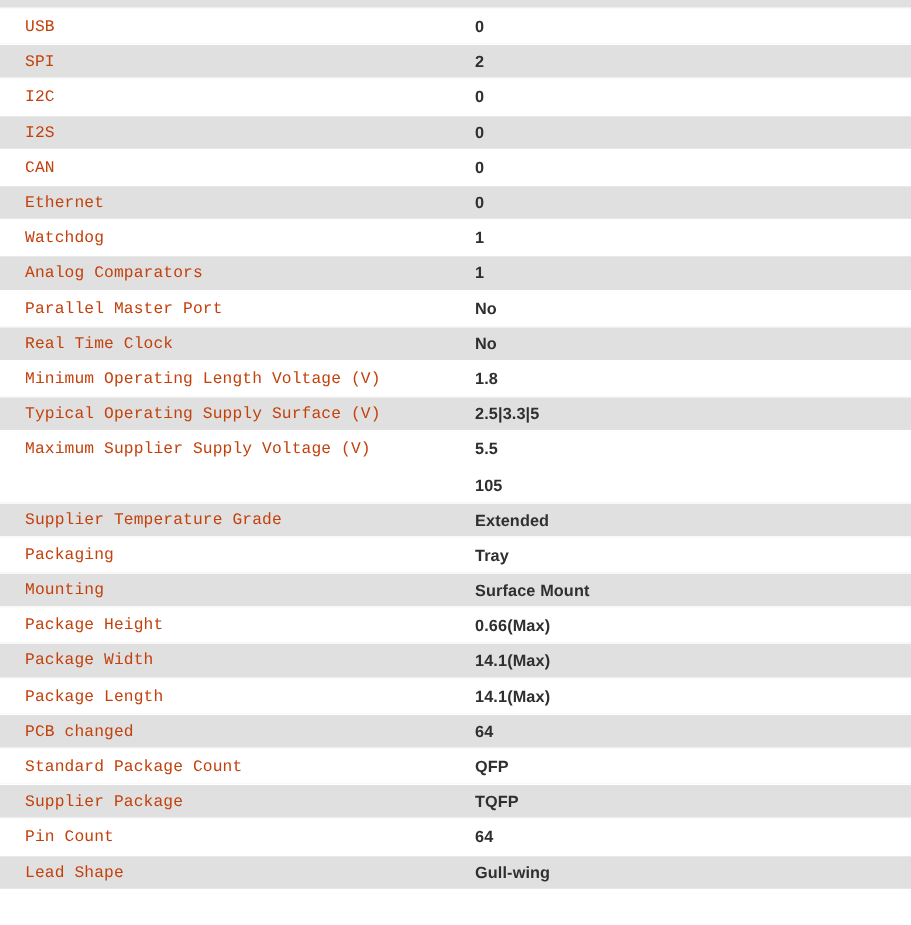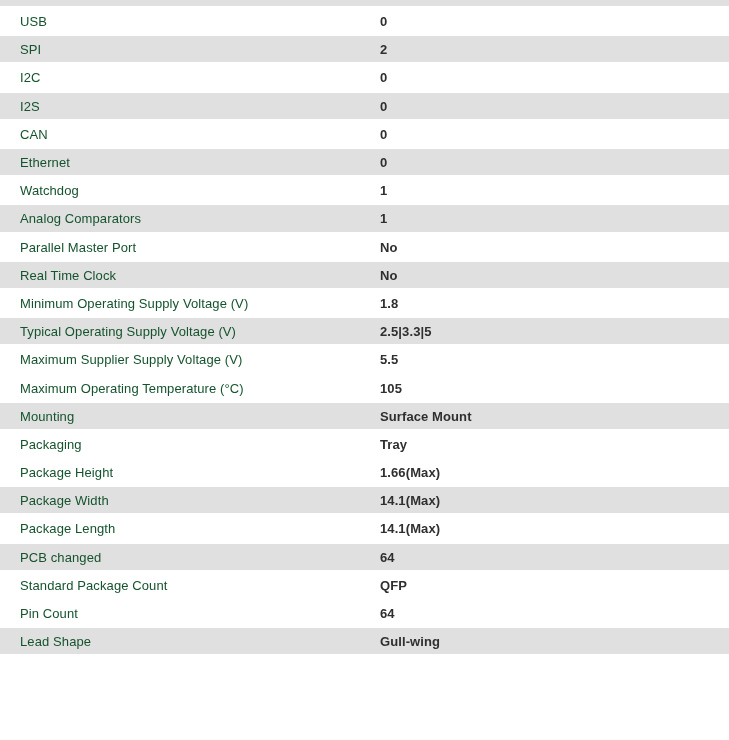--- a/index.html
+++ b/index.html
@@ -38,9 +38,10 @@
     transform: translateY(-50%);
     font-size: 13px;
     line-height: 13px;
-    color: #14532d;
+    color: #c2410c;
     letter-spacing: 0.1px;
     white-space: nowrap;
+    font-family: Liberation Mono, monospace;
   }
   .row .value {
     position: absolute;

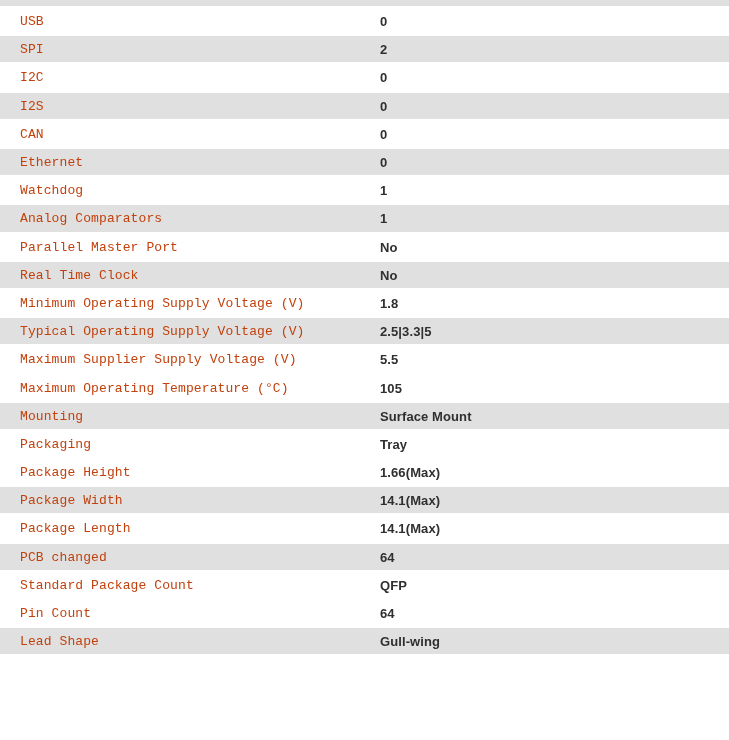--- a/index.html
+++ b/index.html
@@ -113,7 +113,7 @@
   </div>
 
   <div class="row">
-    <span class="label">Minimum Operating Supply Voltage (V)</span>
+    <span class="label">Minimum Operating Length Voltage (V)</span>
     <span class="value">1.8</span>
   </div>
 

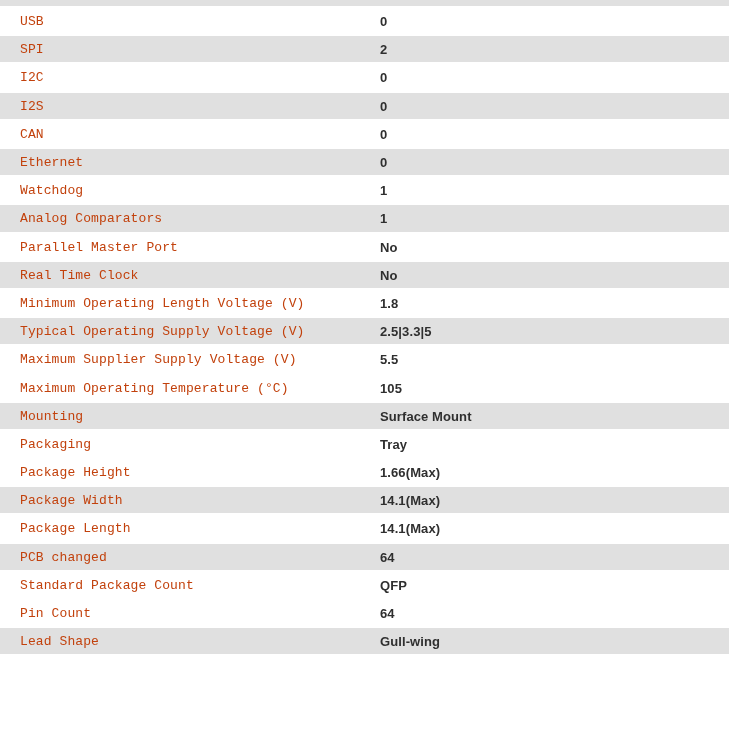--- a/index.html
+++ b/index.html
@@ -118,7 +118,7 @@
   </div>
 
   <div class="row alt">
-    <span class="label">Typical Operating Supply Voltage (V)</span>
+    <span class="label">Typical Operating Supply Surface (V)</span>
     <span class="value">2.5|3.3|5</span>
   </div>
 

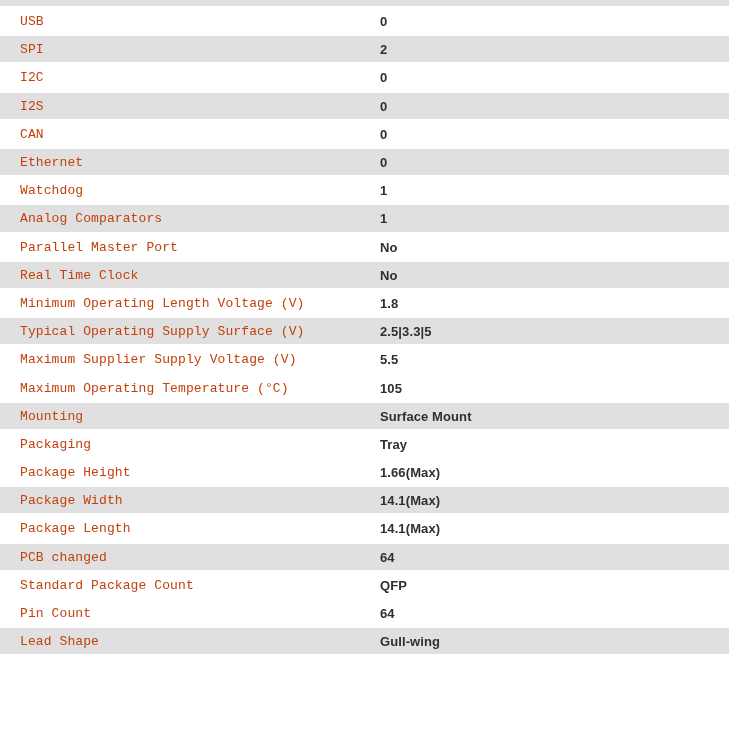--- a/index.html
+++ b/index.html
@@ -129,7 +129,6 @@
 
 
   <div class="row">
-    <span class="label">Maximum Operating Temperature (°C)</span>
     <span class="value">105</span>
   </div>
 

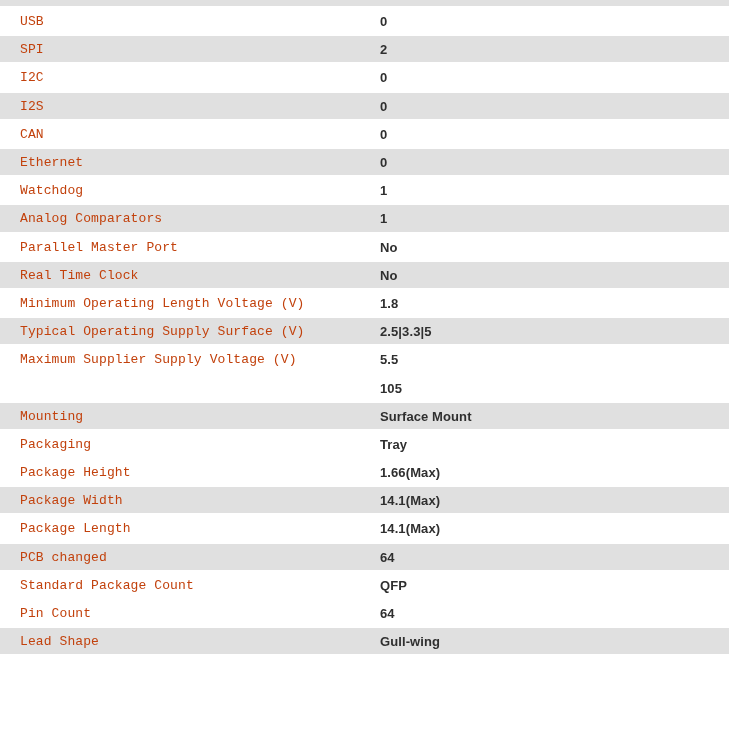--- a/index.html
+++ b/index.html
@@ -132,6 +132,10 @@
     <span class="value">105</span>
   </div>
 
+  <div class="row alt">
+    <span class="label">Supplier Temperature Grade</span>
+    <span class="value">Extended</span>
+  </div>
 
   <div class="row alt">
     <span class="label">Mounting</span>

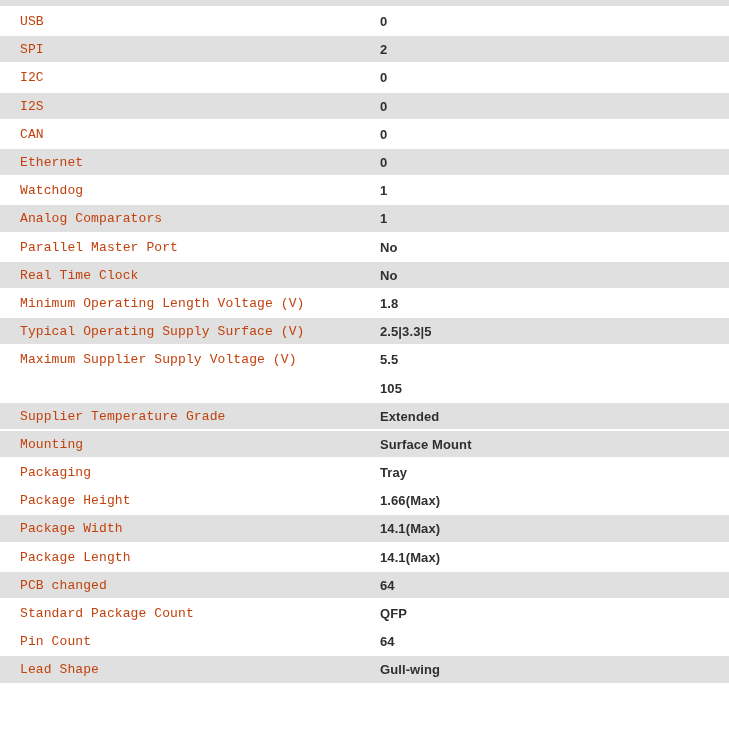--- a/index.html
+++ b/index.html
@@ -137,14 +137,14 @@
     <span class="value">Extended</span>
   </div>
 
+  <div class="row">
+    <span class="label">Packaging</span>
+    <span class="value">Tray</span>
+  </div>
+
   <div class="row alt">
     <span class="label">Mounting</span>
     <span class="value">Surface Mount</span>
-  </div>
-
-  <div class="row">
-    <span class="label">Packaging</span>
-    <span class="value">Tray</span>
   </div>
 
   <div class="row">

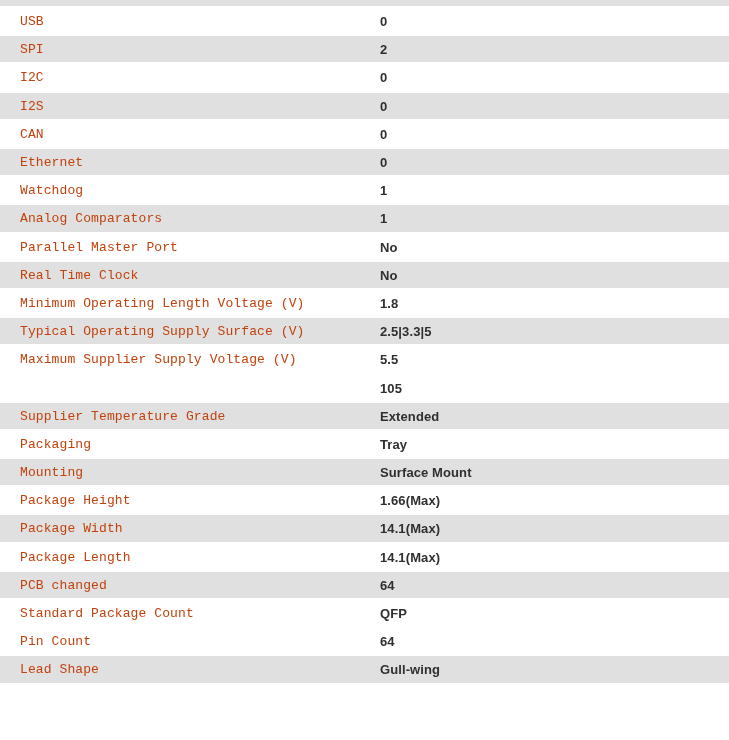--- a/index.html
+++ b/index.html
@@ -149,7 +149,7 @@
 
   <div class="row">
     <span class="label">Package Height</span>
-    <span class="value">1.66(Max)</span>
+    <span class="value">0.66(Max)</span>
   </div>
 
   <div class="row alt">

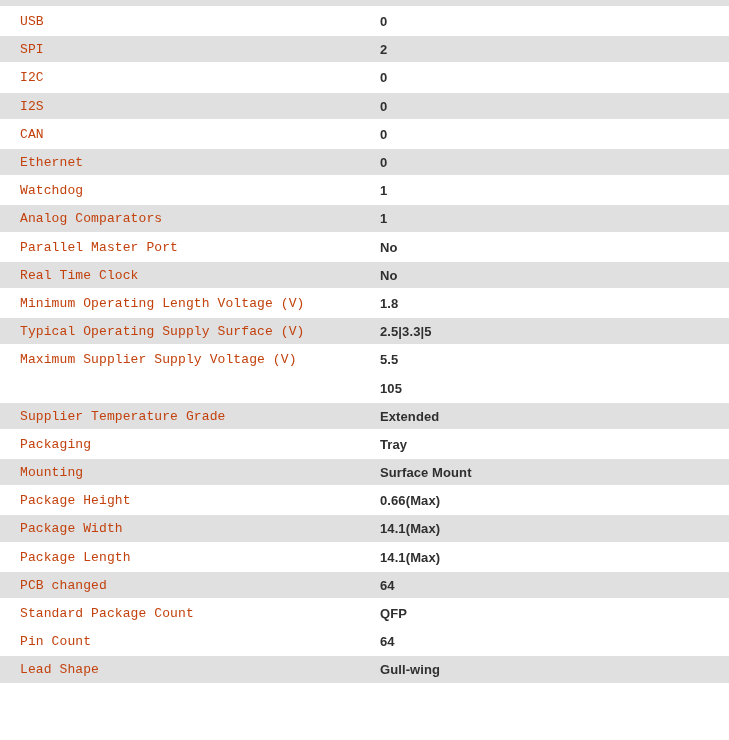--- a/index.html
+++ b/index.html
@@ -172,6 +172,10 @@
     <span class="value">QFP</span>
   </div>
 
+  <div class="row alt">
+    <span class="label">Supplier Package</span>
+    <span class="value">TQFP</span>
+  </div>
 
   <div class="row">
     <span class="label">Pin Count</span>

